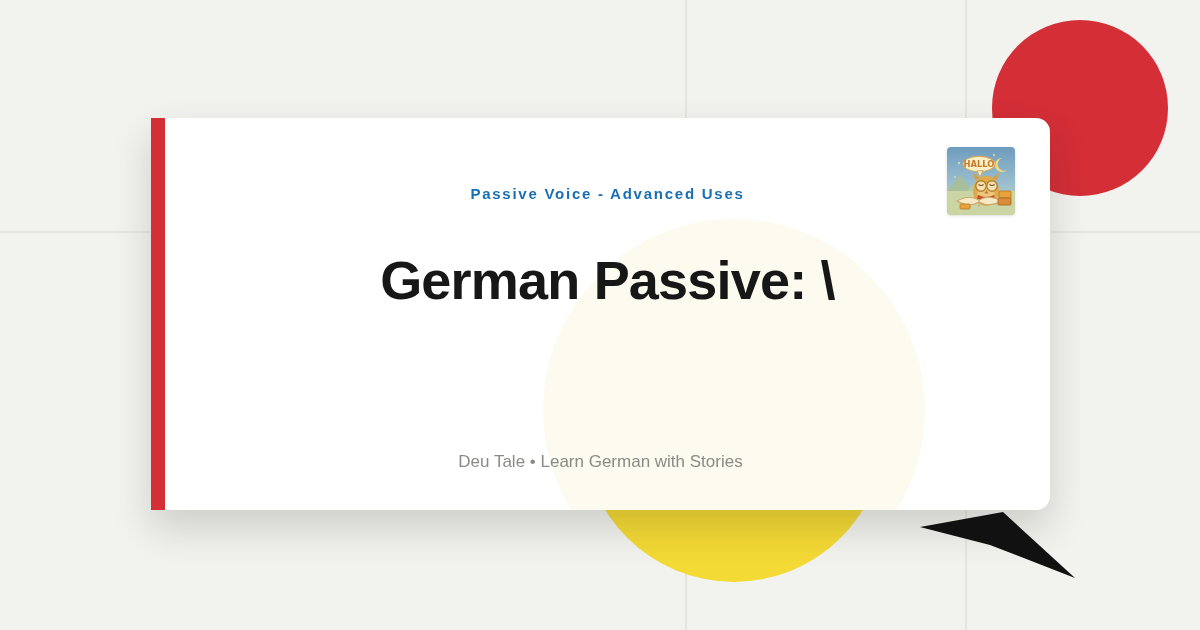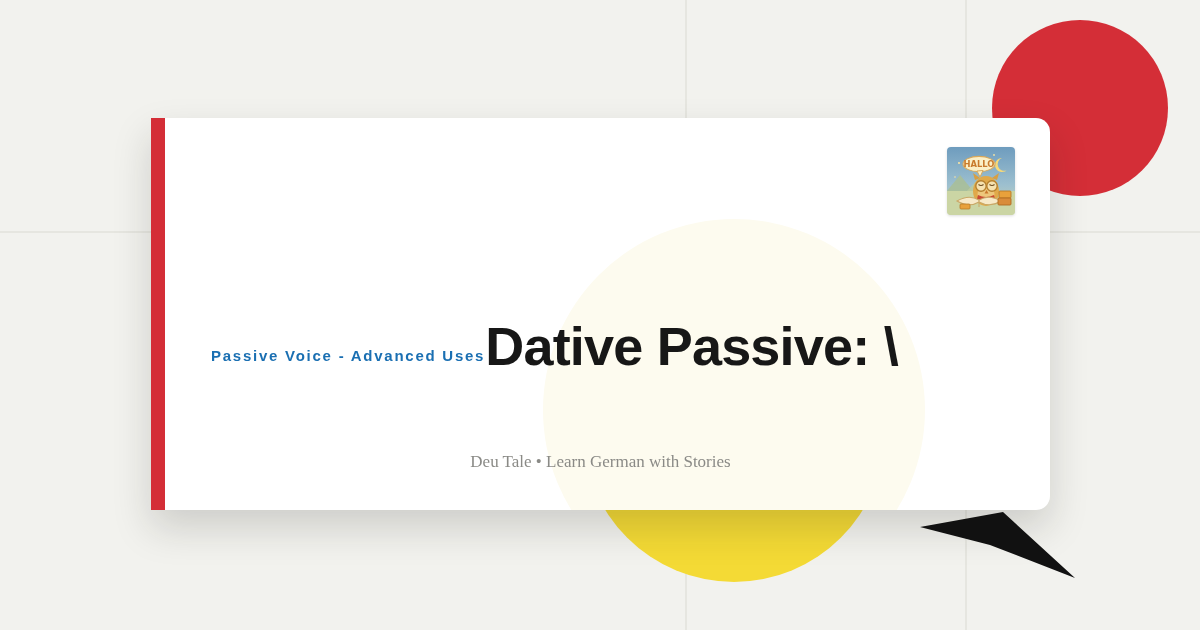--- a/index.html
+++ b/index.html
@@ -113,9 +113,9 @@
     position: absolute;
     inset: 0;
     z-index: 2;
-    padding: 16px 46px 0 60px;
+    padding: 0 46px 0 60px;
     display: flex;
-    flex-direction: row;
+    flex-direction: column;
     align-items: center;
   }
 

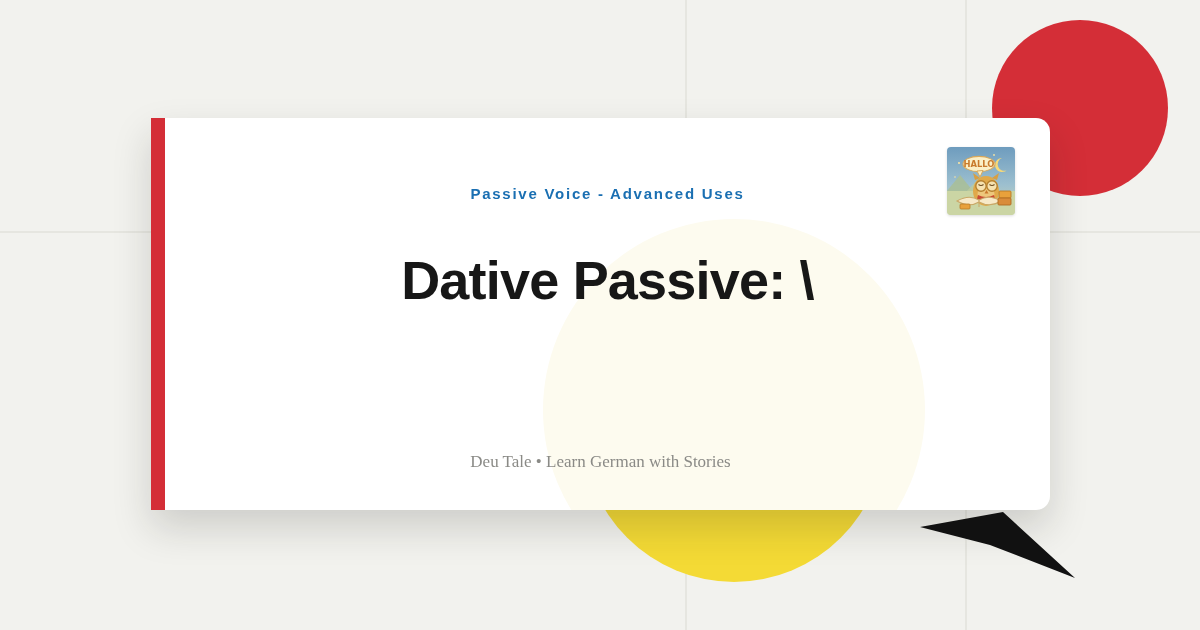--- a/index.html
+++ b/index.html
@@ -185,7 +185,7 @@
   <div class="card-content">
     <div class="eyebrow">Passive Voice - Advanced Uses</div>
 
-    <h1 class="slide-title">Dative Passive: \</h1>
+    <h1 class="slide-title">German Passive: \</h1>
 
     <div class="slide-footer">Deu Tale • Learn German with Stories</div>
   </div>

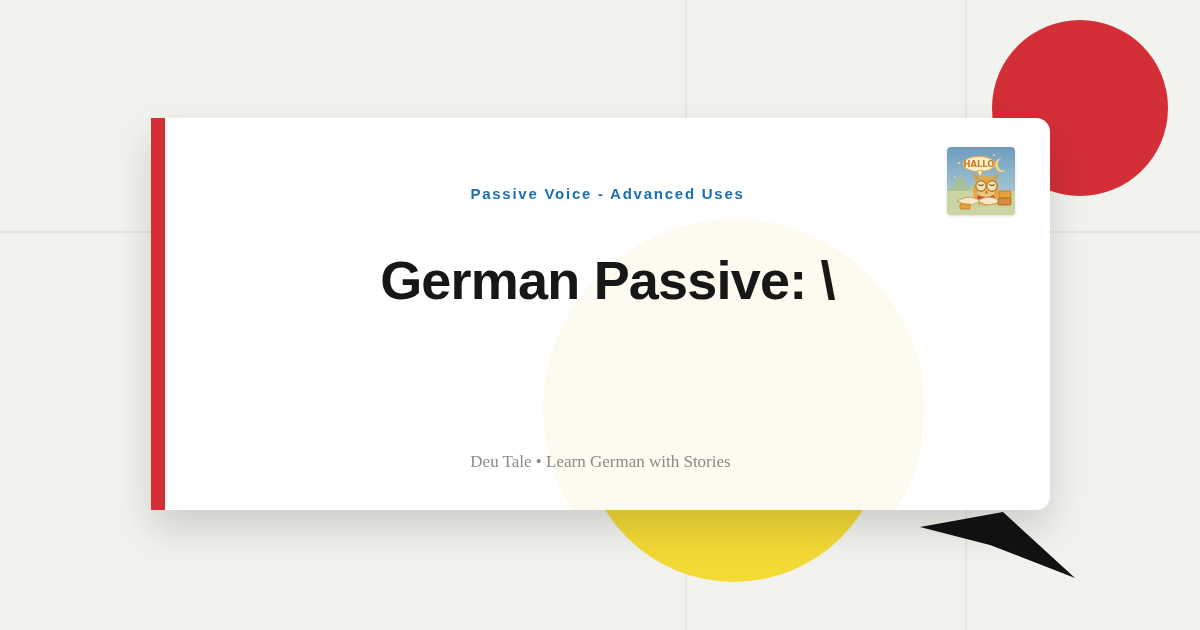--- a/index.html
+++ b/index.html
@@ -148,7 +148,6 @@
     font-size: 17px;
     color: #8a8a86;
     text-align: center;
-    font-family: Liberation Serif, serif;
   }
 
   

